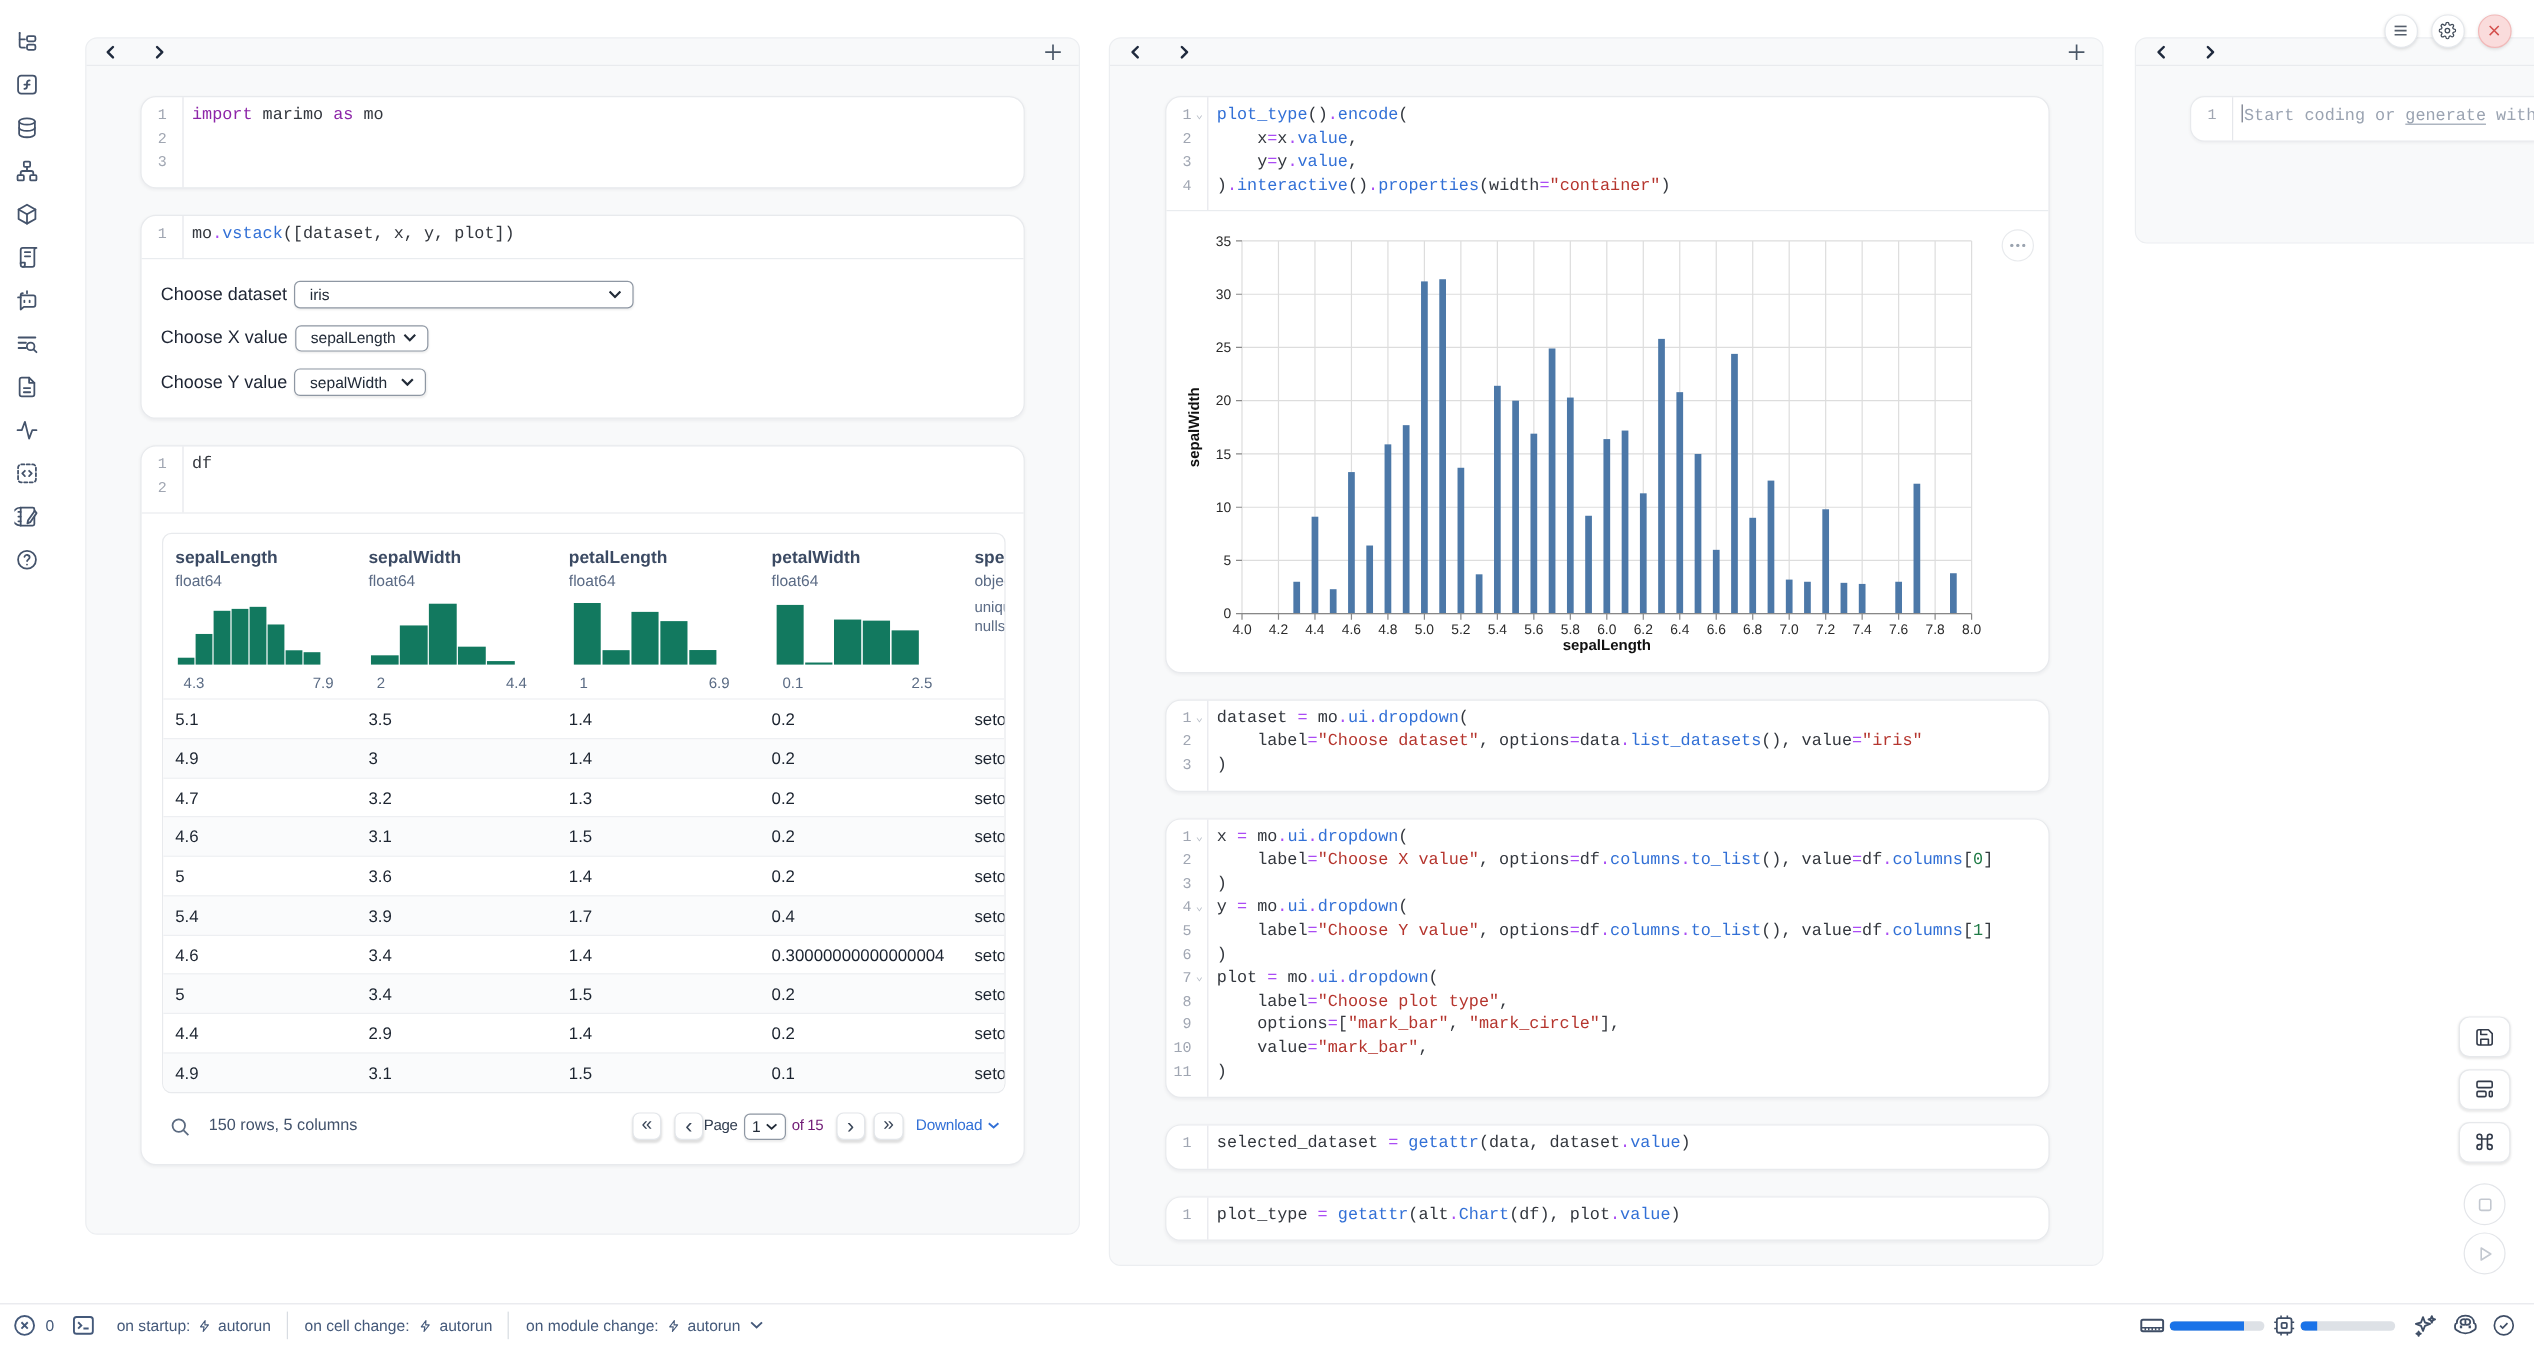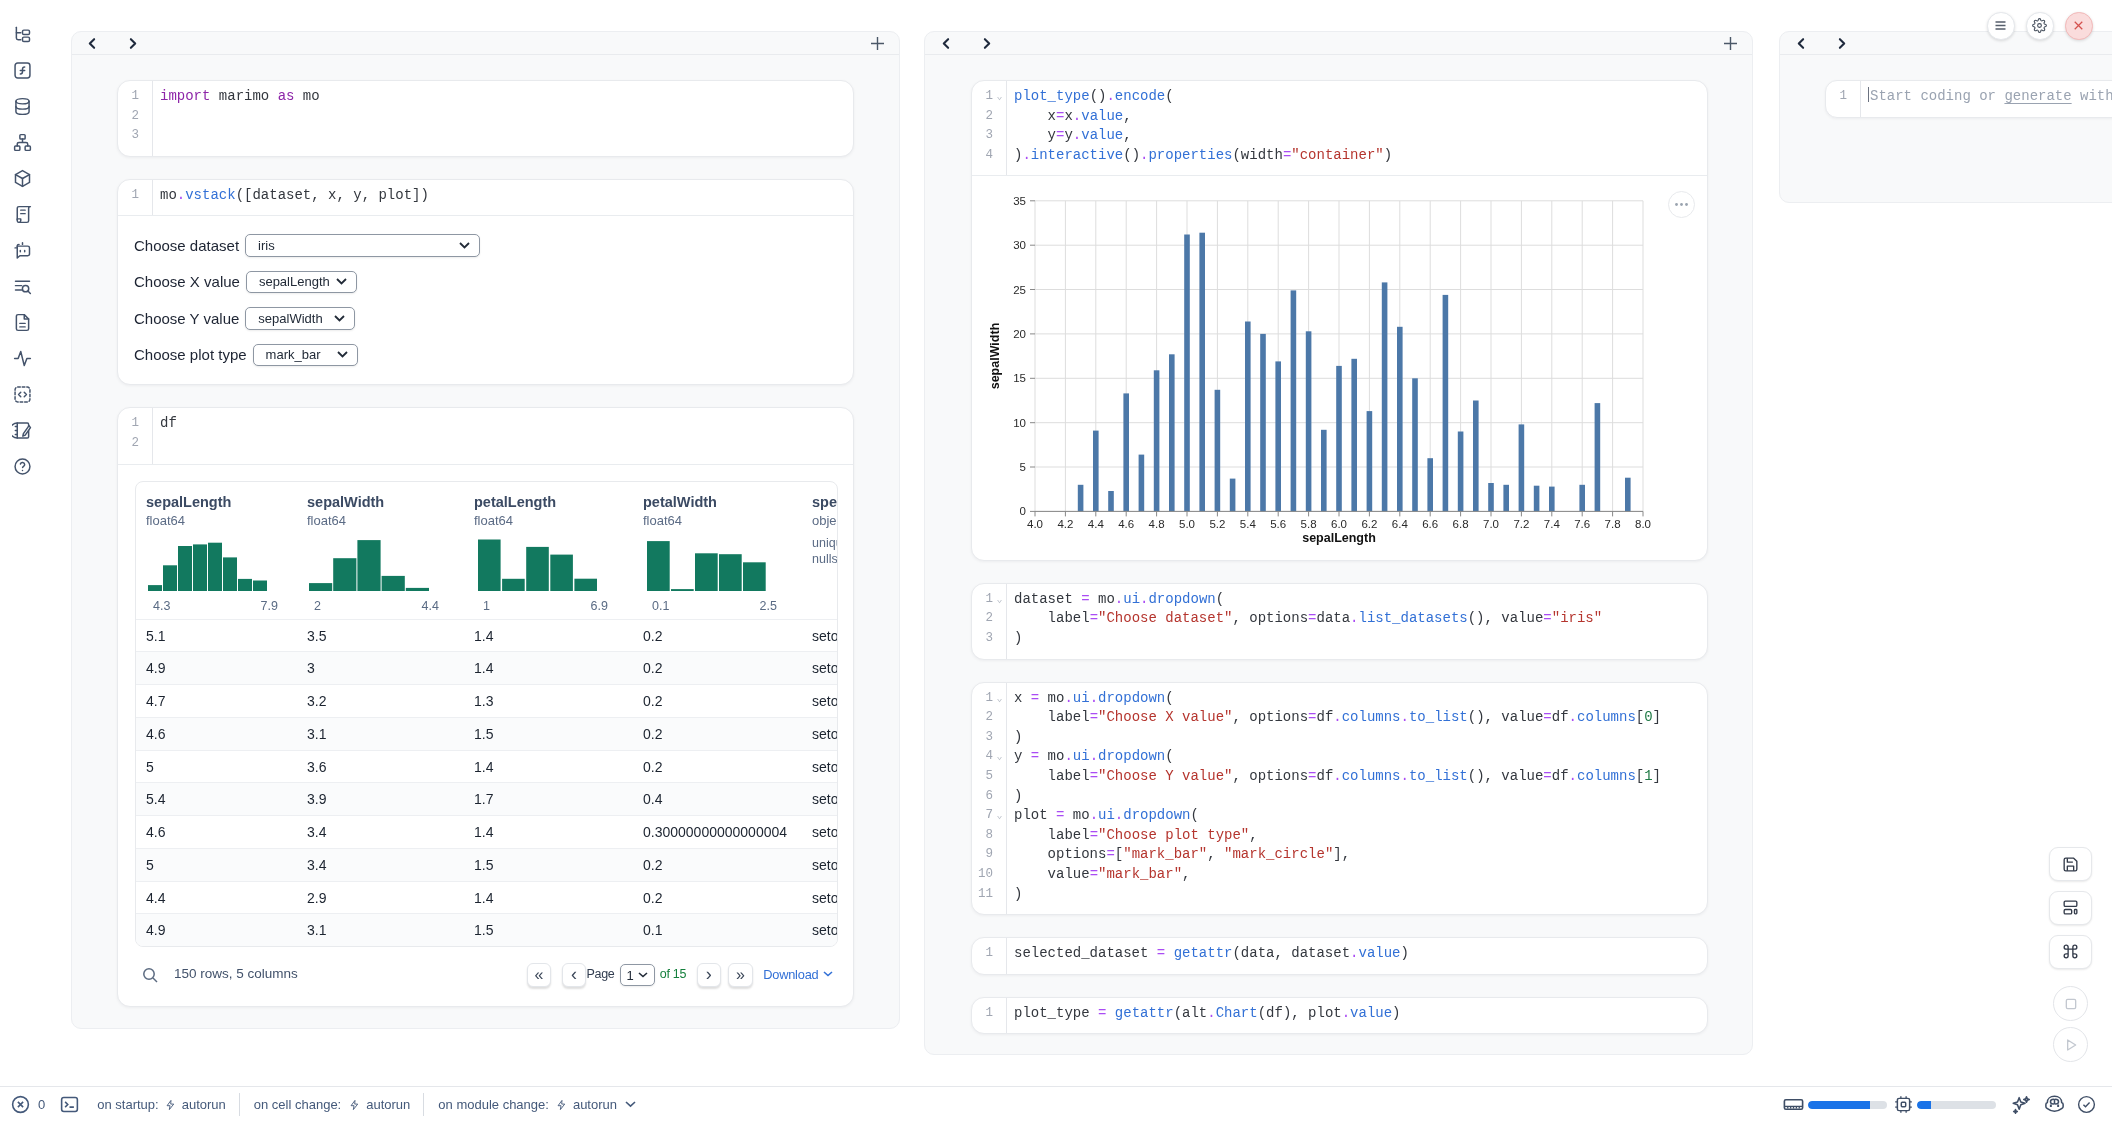--- a/index.html
+++ b/index.html
@@ -171,7 +171,7 @@
         <div class="out" style="padding:18px 0 18.4px 0">
 <div class="drow">
             <span class="dlab">Choose dataset</span>
-            <span class="sel" style="width:235px">
+            <span class="sel" style="width:283px">
               <span class="selt">iris</span>
               <svg class="selc" width="11" height="7" viewBox="0 0 11 7">
                 <path d="M1 1l4.5 4.5L10 1" fill="none" stroke="#222b38" stroke-width="1.8"></path>

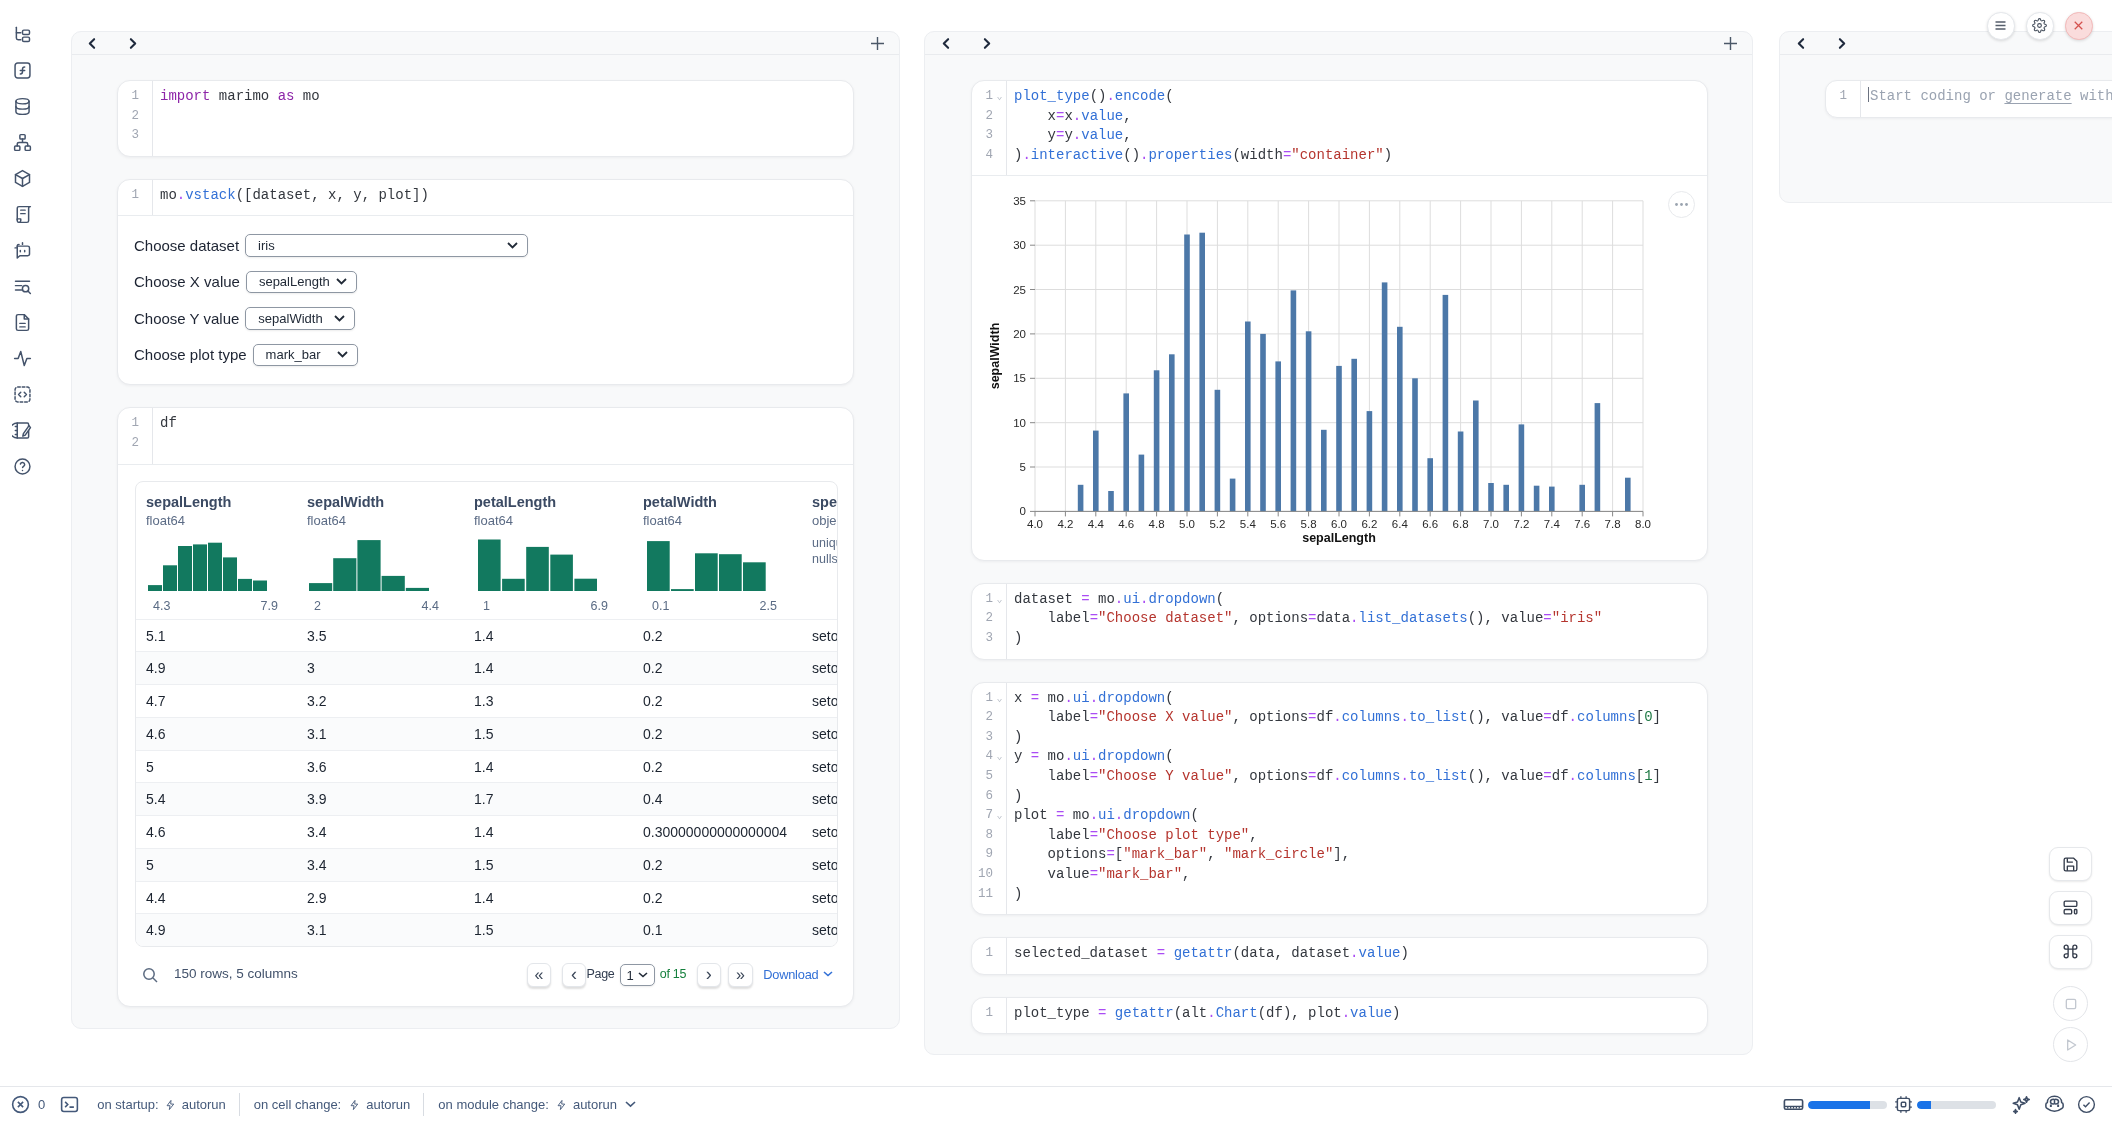--- a/index.html
+++ b/index.html
@@ -191,15 +191,6 @@
             <span class="dlab">Choose Y value</span>
             <span class="sel" style="width:110px">
               <span class="selt">sepalWidth</span>
-              <svg class="selc" width="11" height="7" viewBox="0 0 11 7">
-                <path d="M1 1l4.5 4.5L10 1" fill="none" stroke="#222b38" stroke-width="1.8"></path>
-              </svg>
-            </span>
-          </div>
-<div class="drow">
-            <span class="dlab">Choose plot type</span>
-            <span class="sel" style="width:105px">
-              <span class="selt">mark_bar</span>
               <svg class="selc" width="11" height="7" viewBox="0 0 11 7">
                 <path d="M1 1l4.5 4.5L10 1" fill="none" stroke="#222b38" stroke-width="1.8"></path>
               </svg>

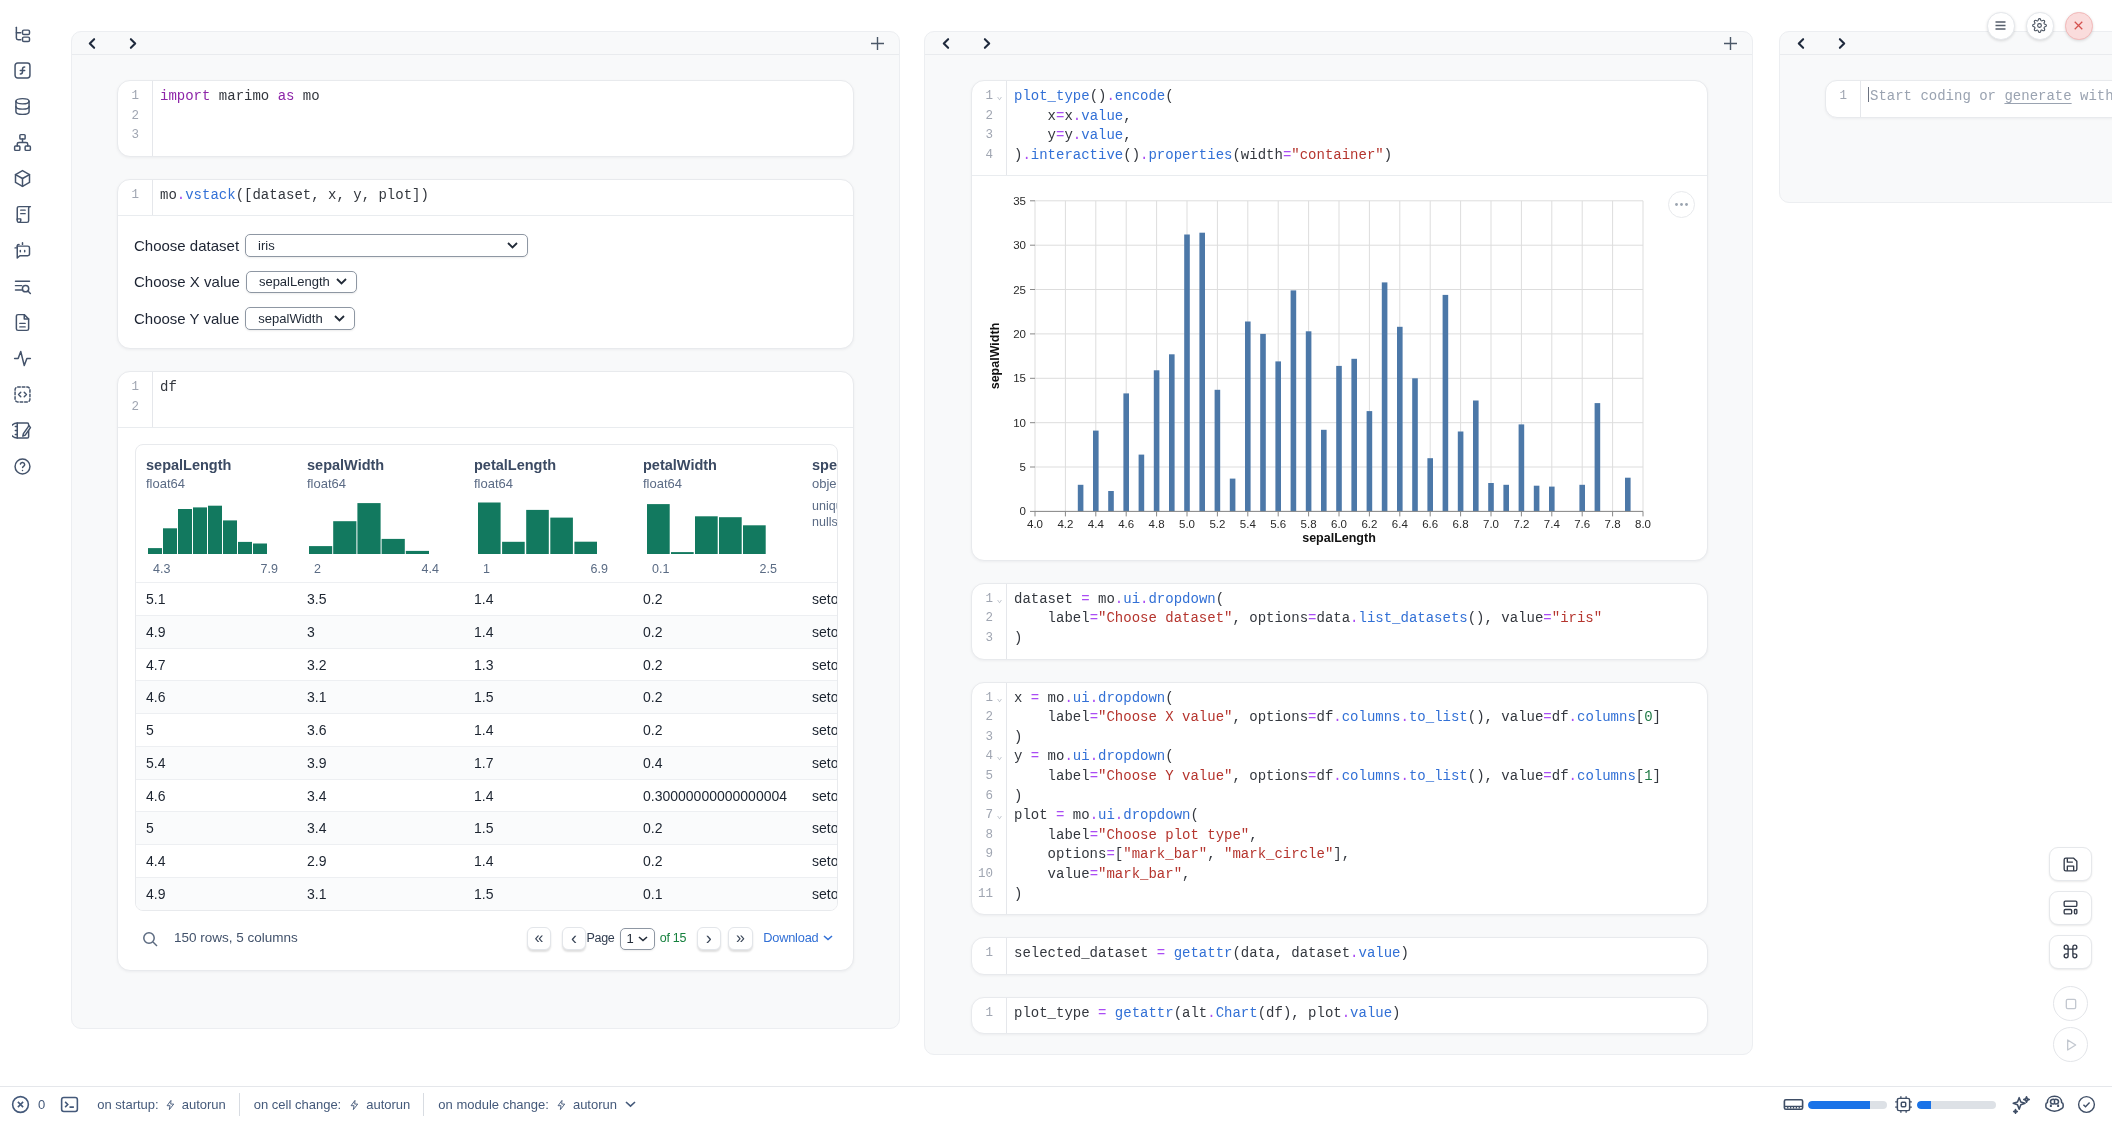--- a/index.html
+++ b/index.html
@@ -352,7 +352,7 @@
   <span class="psel" style="left:501.6px">1<svg width="10" height="6" viewBox="0 0 10 6" style="margin-left:4px">
                 <path d="M1 1l4 3.5L9 1" fill="none" stroke="#222b38" stroke-width="1.6"></path>
               </svg></span>
-  <span style="position:absolute;left:541.8px;top:20px;color:#15803d;font-size:12.5px;letter-spacing:-0.3px">of 15</span>
+  <span style="position:absolute;left:541.8px;top:20px;color:#701a75;font-size:12.5px;letter-spacing:-0.3px">of 15</span>
   <span class="pbtn" style="left:578.6px;font-size:18px">›</span>
   <span class="pbtn" style="left:610.2px">»</span>
   <span class="dl" style="left:645.2px">Download<svg width="10" height="6" viewBox="0 0 10 6" style="margin-left:4px">

